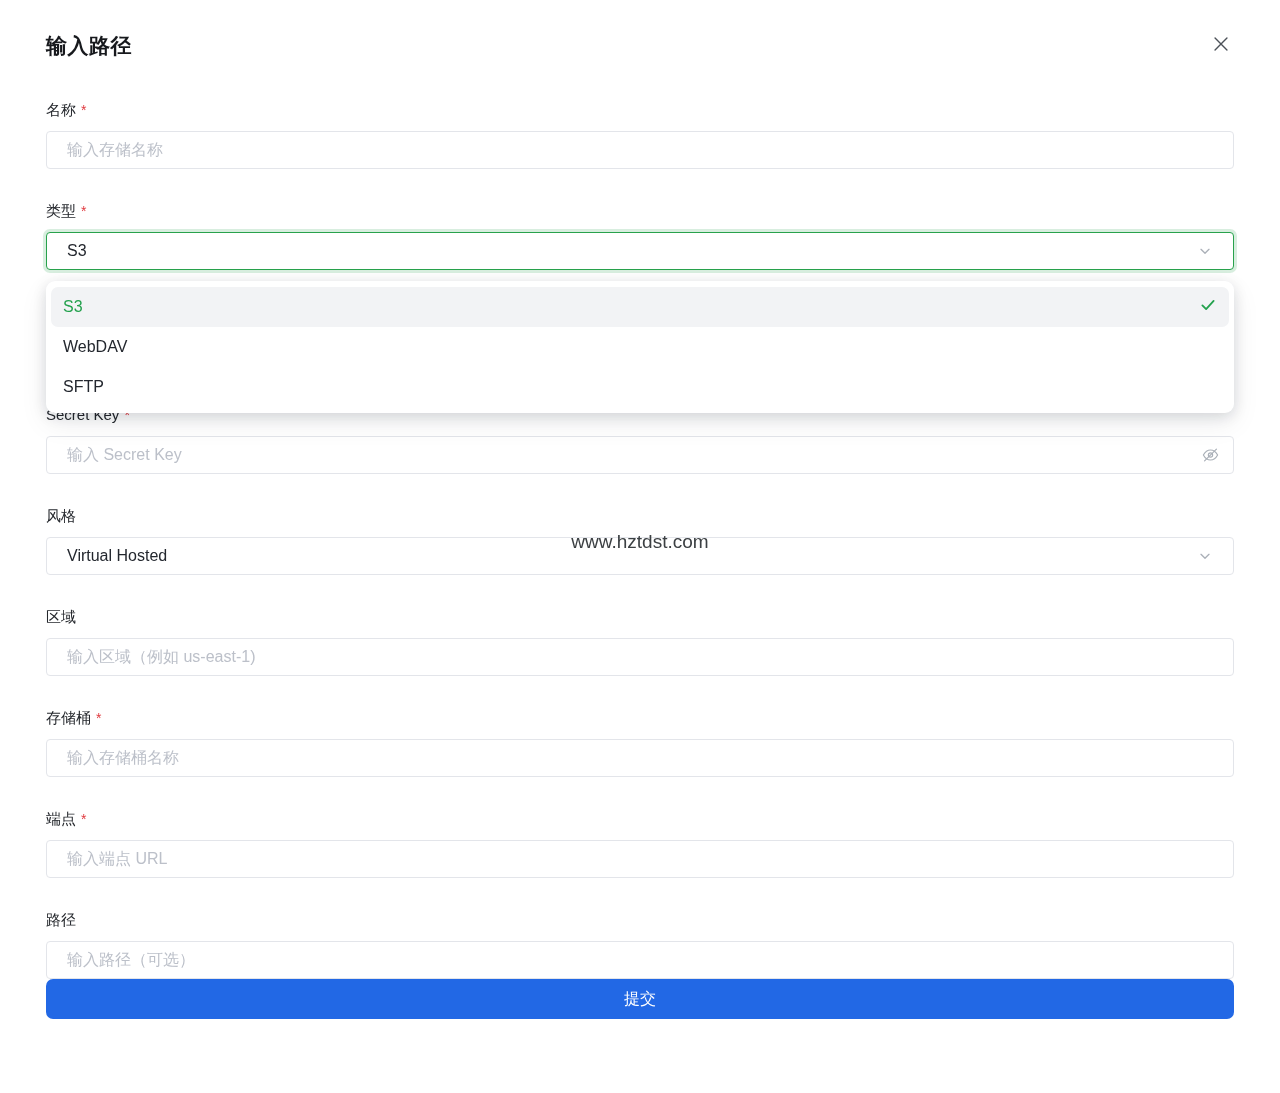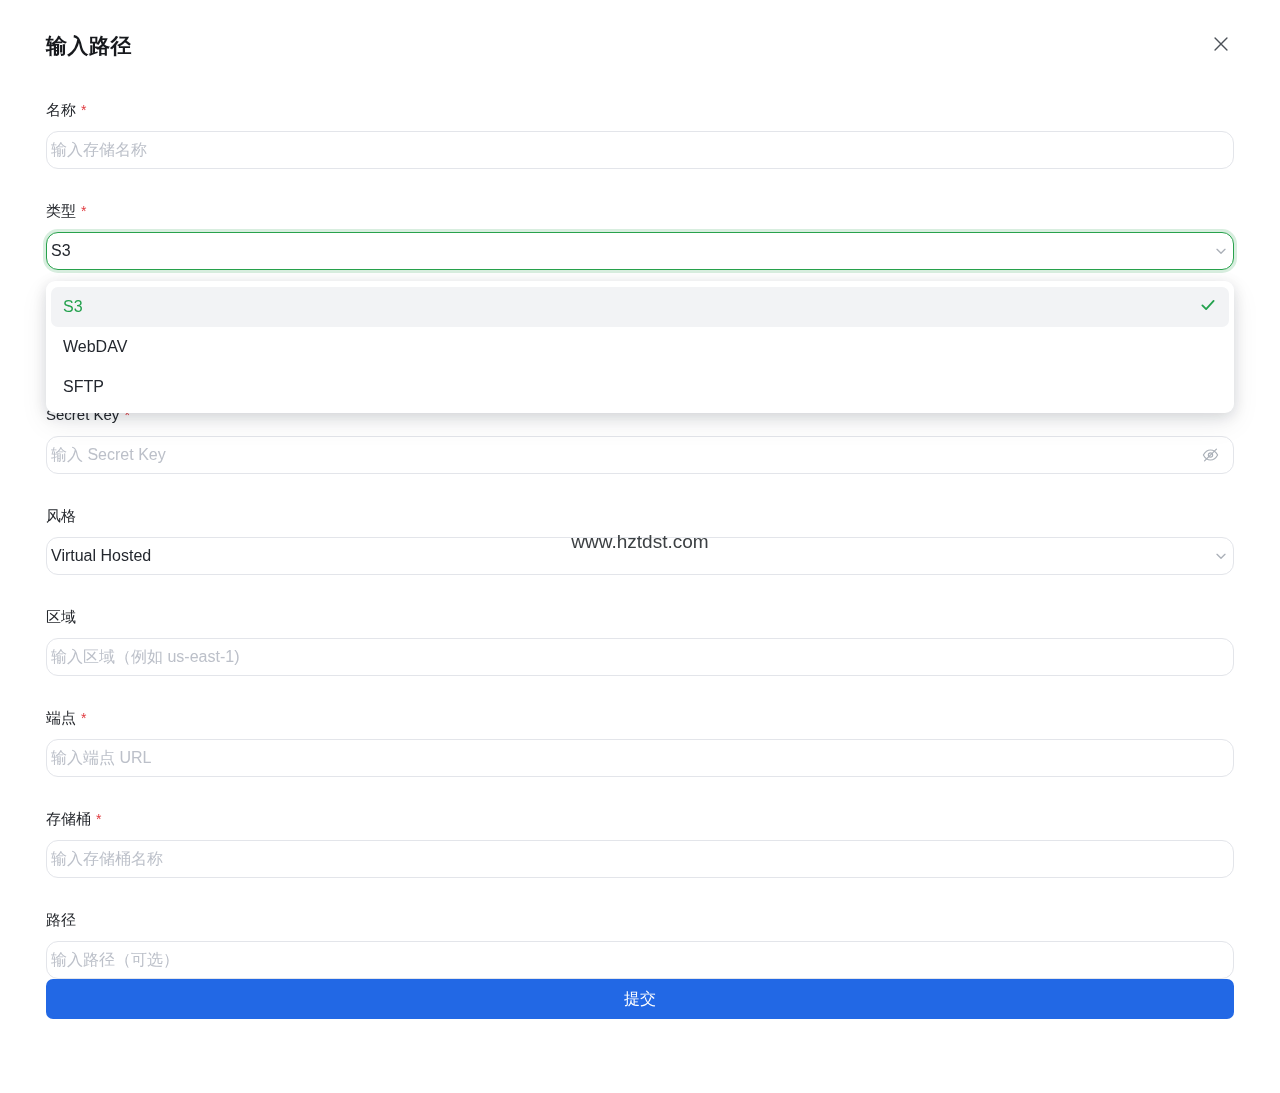--- a/index.html
+++ b/index.html
@@ -18,8 +18,8 @@
   .req { color: #e0393e; margin-left: 5px; font-size: 14px; }
 
   .text-input, .select-box {
-    width: 100%; height: 38px; border: 1px solid #e3e5ea; border-radius: 12px;
-    background: #fff; font-size: 16px; color: #23272e; padding: 0 4px;
+    width: 100%; height: 38px; border: 1px solid #e3e5ea; border-radius: 4px;
+    background: #fff; font-size: 16px; color: #23272e; padding: 0 20px;
     outline: none; display: block; font-family: "Liberation Sans", "DejaVu Sans", sans-serif;
   }
   .text-input::placeholder { color: #bcc0c9; opacity: 1; }

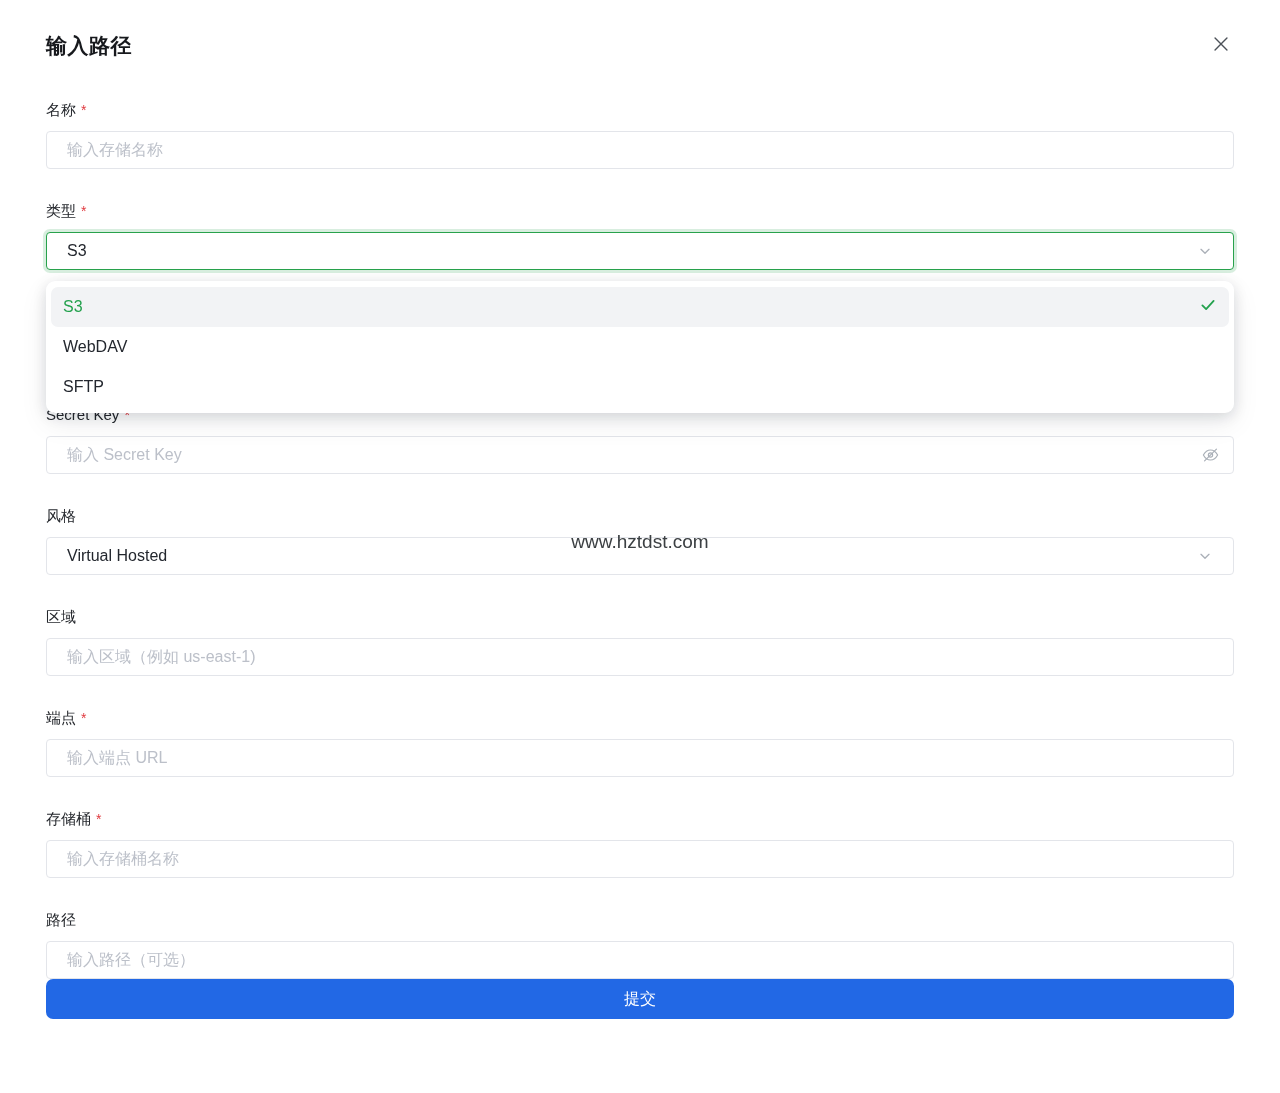--- a/index.html
+++ b/index.html
@@ -145,14 +145,14 @@
 
   
   <div class="group">
-    <div class="field-label"><span>端点</span><span class="req">*</span></div>
-    <input class="text-input" type="text" placeholder="输入端点 URL" style="">
+    <div class="field-label"><span>存储桶</span><span class="req">*</span></div>
+    <input class="text-input" type="text" placeholder="输入存储桶名称" style="">
   </div>
 
   
   <div class="group">
-    <div class="field-label"><span>存储桶</span><span class="req">*</span></div>
-    <input class="text-input" type="text" placeholder="输入存储桶名称" style="">
+    <div class="field-label"><span>端点</span><span class="req">*</span></div>
+    <input class="text-input" type="text" placeholder="输入端点 URL" style="">
   </div>
 
   

